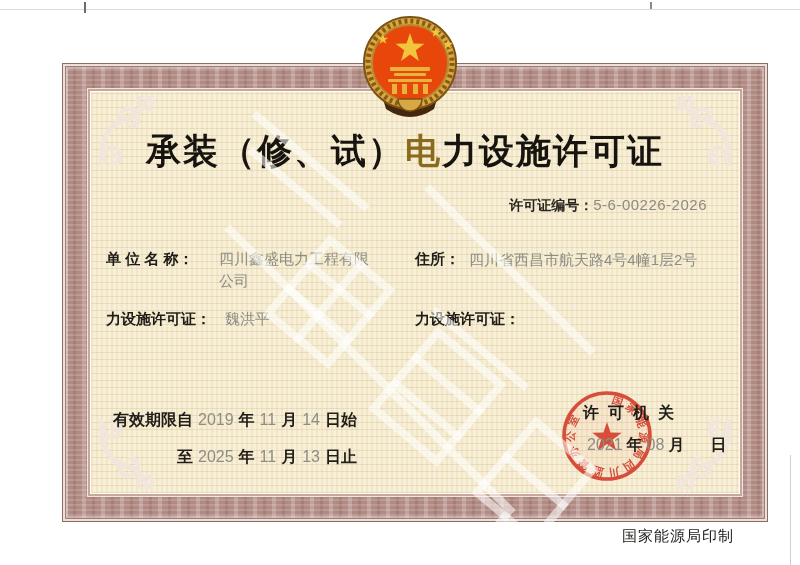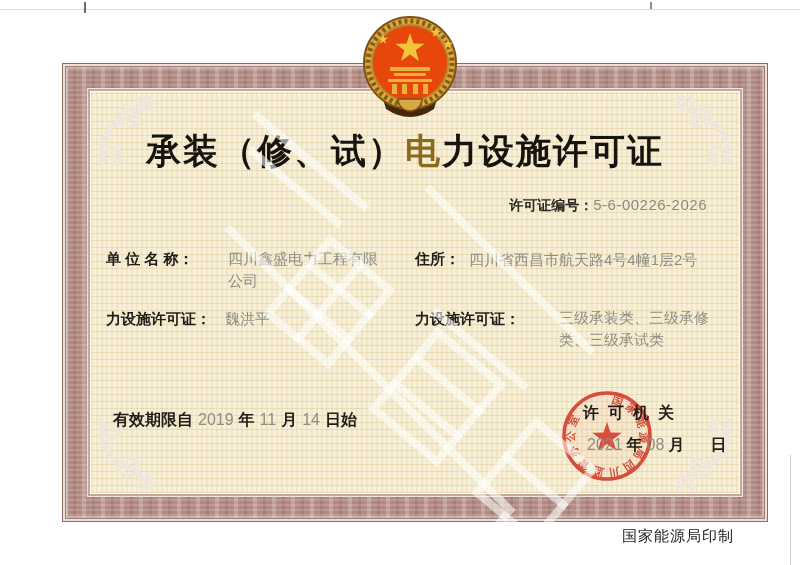--- a/index.html
+++ b/index.html
@@ -131,7 +131,7 @@
     <div class="license-no"><span class="lbl">许可证编号：</span><span class="val">5-6-00226-2026</span></div>
 
     <div class="lbl-black" style="left:43px;top:186px;">单 位 名 称：</div>
-    <div class="val-gray" style="left:165px;top:184px;width:152px;">四川鑫盛电力工程有限公司</div>
+    <div class="val-gray" style="left:156px;top:184px;width:152px;">四川鑫盛电力工程有限公司</div>
 
     <div class="lbl-black" style="left:352px;top:186px;">住所：</div>
     <div class="val-gray" style="left:406px;top:185px;width:338px;">四川省西昌市航天路4号4幢1层2号</div>

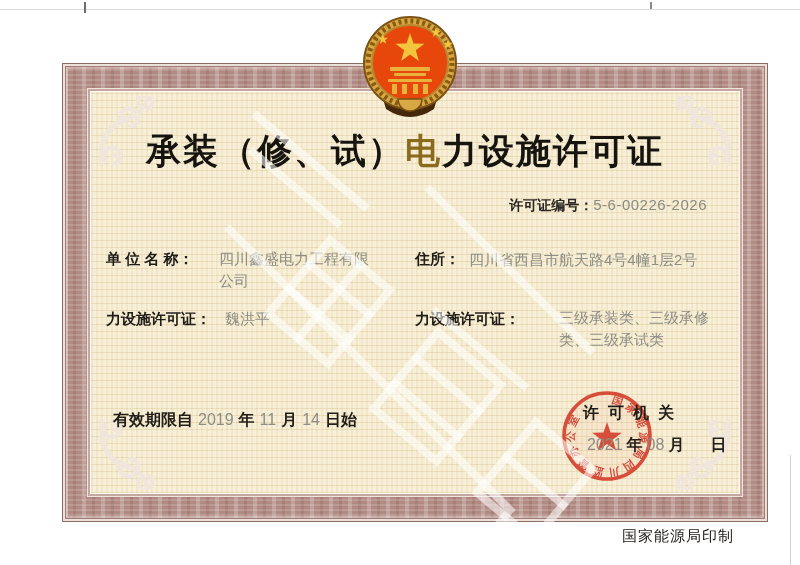--- a/index.html
+++ b/index.html
@@ -140,7 +140,6 @@
     <div class="val-gray" style="left:162px;top:244px;">魏洪平</div>
 
     <div class="lbl-black" style="left:352px;top:246px;">力设施许可证：</div>
-    <div class="val-gray" style="left:496px;top:243px;width:168px;">三级承装类、三级承修类、三级承试类</div>
 
     <div class="validity">
       <div class="row"><b>有效期限自</b><span class="num">2019</span><b>年</b><span class="num">11</span><b>月</b><span class="num">14</span><b>日始</b></div>

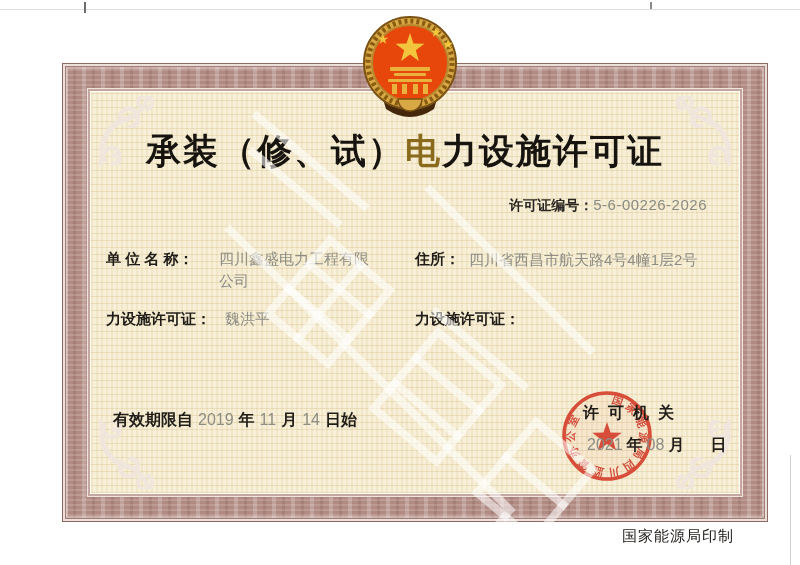--- a/index.html
+++ b/index.html
@@ -143,6 +143,7 @@
 
     <div class="validity">
       <div class="row"><b>有效期限自</b><span class="num">2019</span><b>年</b><span class="num">11</span><b>月</b><span class="num">14</span><b>日始</b></div>
+      <div class="row second"><b>至</b><span class="num">2025</span><b>年</b><span class="num">11</span><b>月</b><span class="num">13</span><b>日止</b></div>
     </div>
 
     <div class="issuer-label">许可机关</div>

